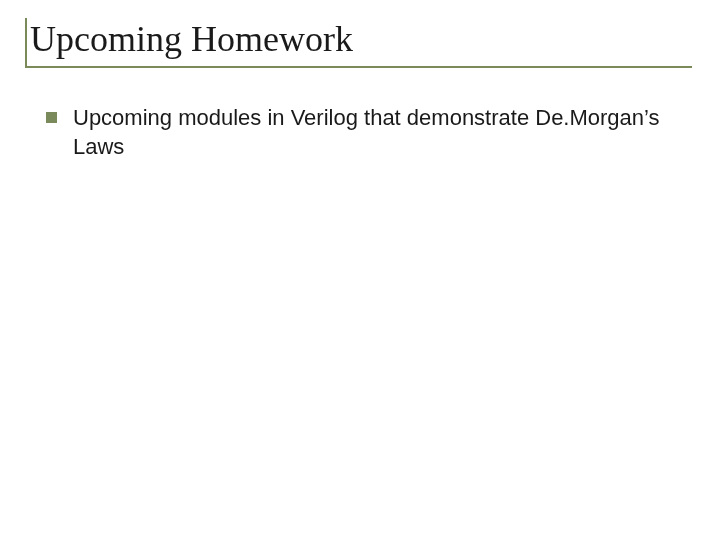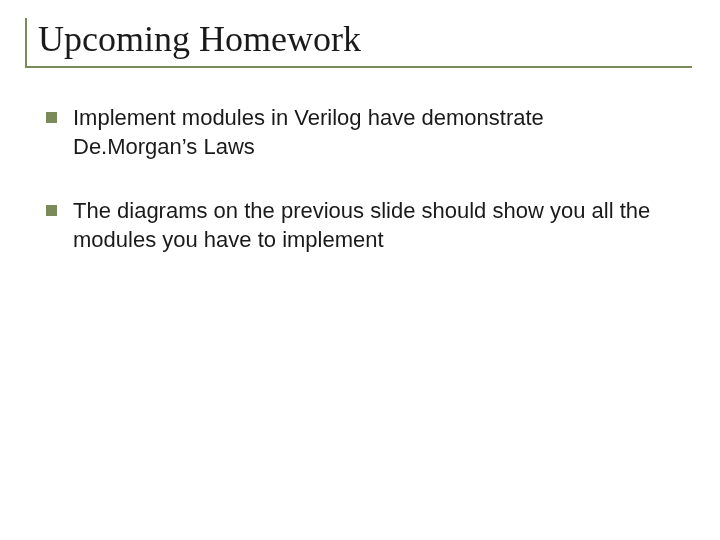--- a/index.html
+++ b/index.html
@@ -31,7 +31,7 @@
       font-weight: 400;
       color: #1a1a1a;
       padding-bottom: 6px;
-      padding-left: 10px;
+      padding-left: 2px;
     }
     .title-line {
       position: absolute;

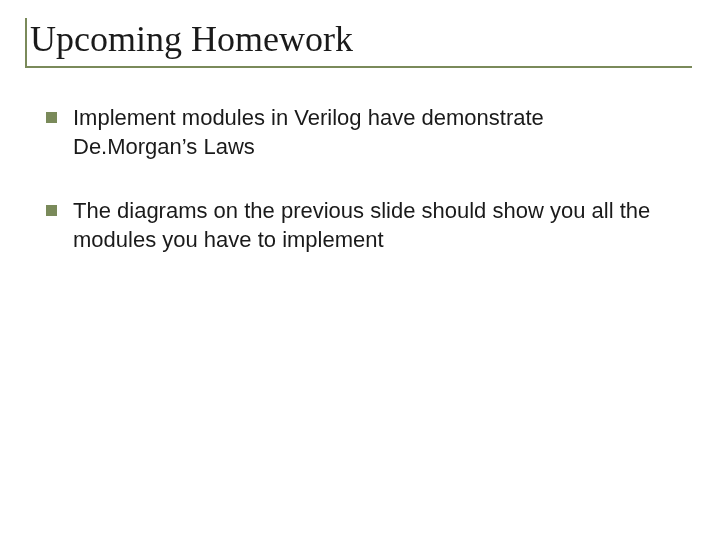--- a/index.html
+++ b/index.html
@@ -86,7 +86,7 @@
   <div class="content">
     <div class="bullet-item">
       <div class="bullet-marker"></div>
-      <div class="bullet-text">Implement modules in Verilog have demonstrate De.Morgan’s Laws</div>
+      <div class="bullet-text">Upcoming modules in Verilog that demonstrate De.Morgan’s Laws</div>
     </div>
     <div class="bullet-item">
       <div class="bullet-marker"></div>

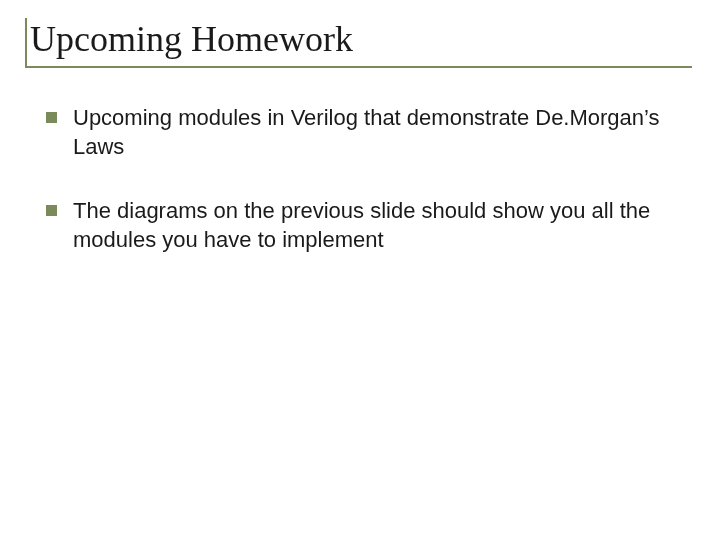--- a/index.html
+++ b/index.html
@@ -88,10 +88,6 @@
       <div class="bullet-marker"></div>
       <div class="bullet-text">Upcoming modules in Verilog that demonstrate De.Morgan’s Laws</div>
     </div>
-    <div class="bullet-item">
-      <div class="bullet-marker"></div>
-      <div class="bullet-text">The diagrams on the previous slide should show you all the modules you have to implement</div>
-    </div>
   </div>
 </div>
 

